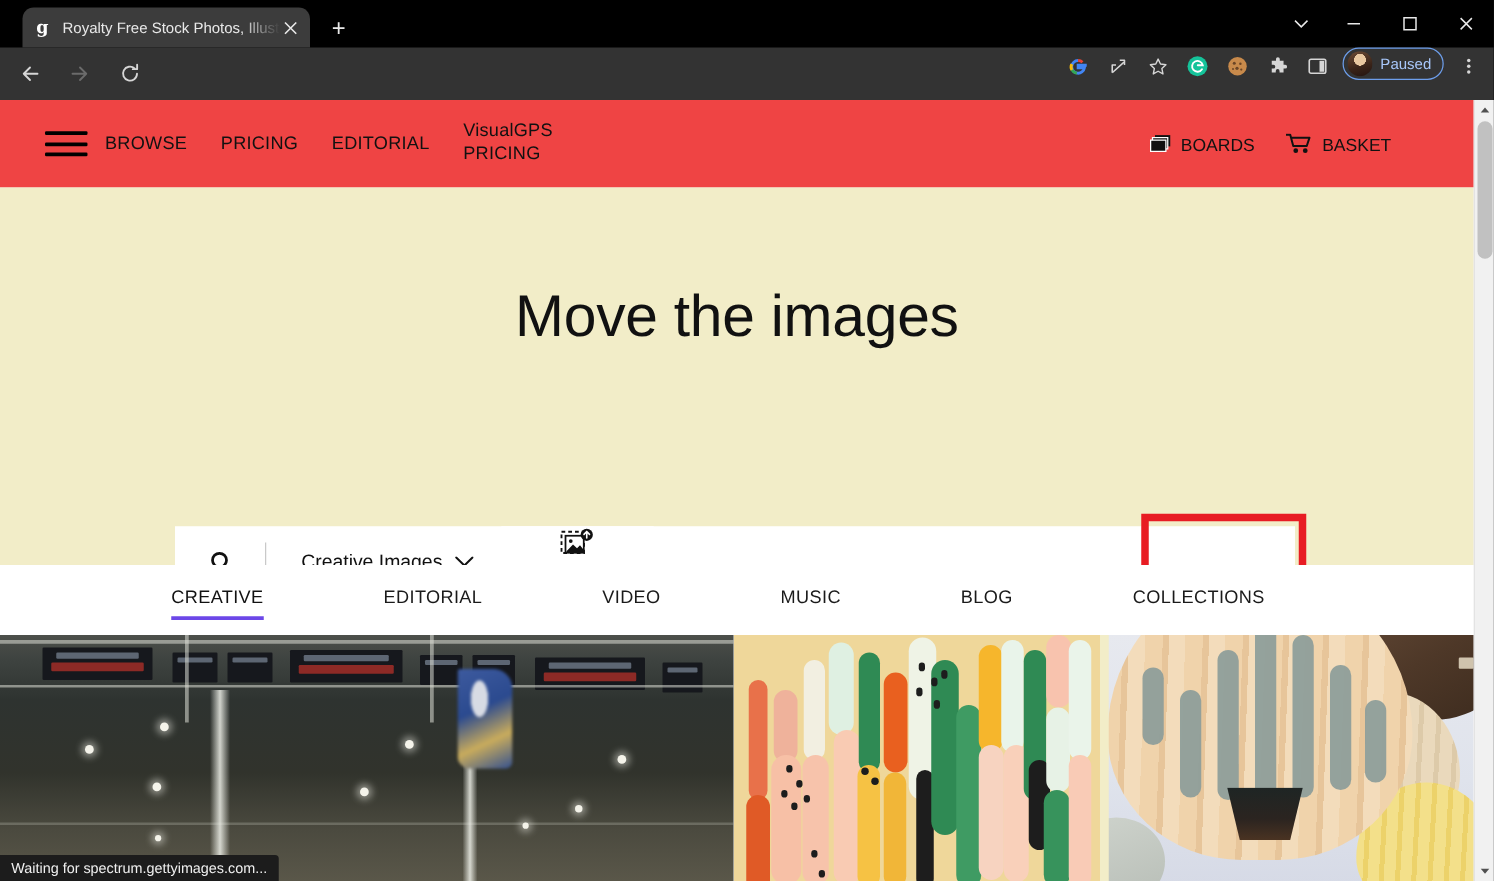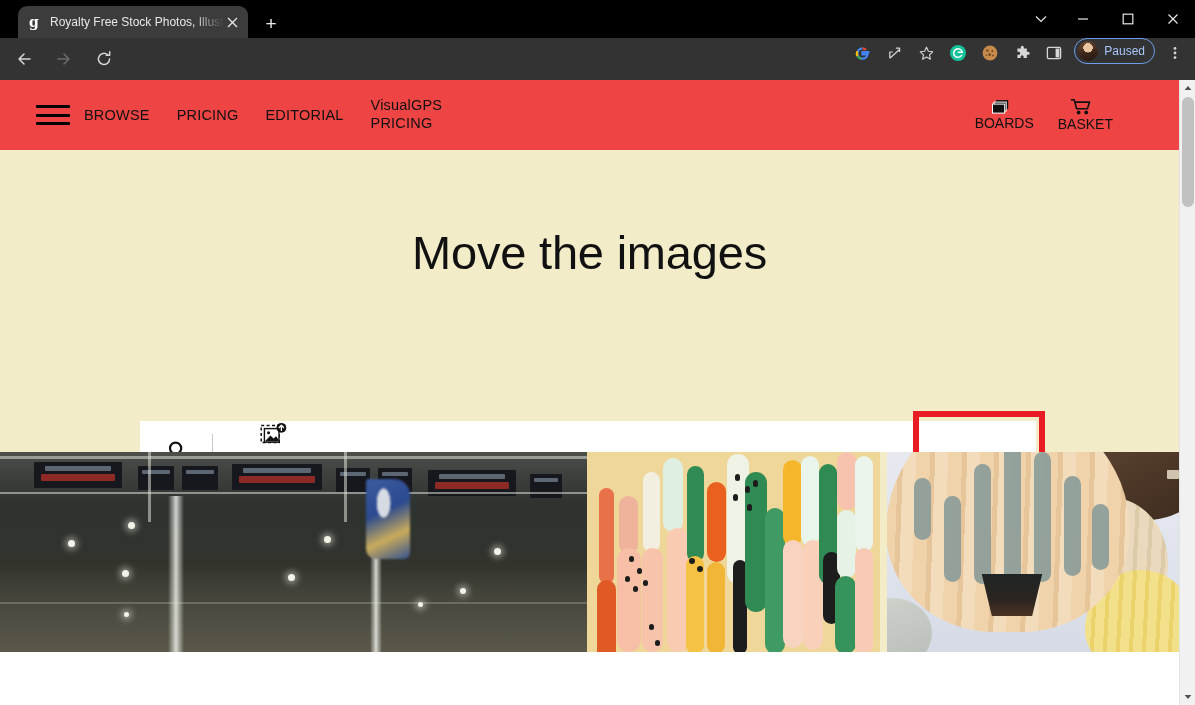--- a/index.html
+++ b/index.html
@@ -124,7 +124,7 @@
   }
   .hr-item {
     display: flex; align-items: center; margin-right: 24px;
-    font-size: 14px; color: #111; flex-direction: column;
+    font-size: 14px; color: #111;
   }
   .hr-item .gl { margin-right: 8px; display: flex; align-items: center; }
   .signin-btn {

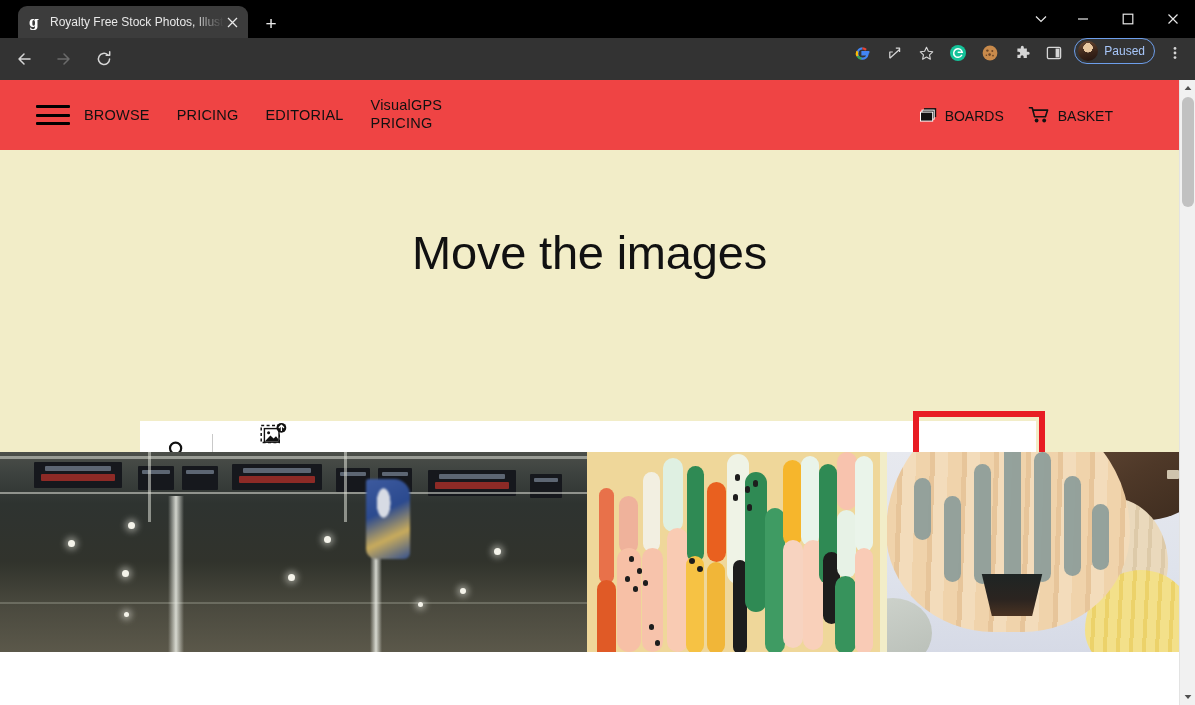--- a/index.html
+++ b/index.html
@@ -481,6 +481,14 @@
           </svg>
         </span>
         <span class="search-divider"></span>
+        <div class="search-type">
+          <span>Creative Images</span>
+          <span>
+            <svg width="15" height="9" viewBox="0 0 15 9" aria-hidden="true">
+              <path d="M1 1 L7.5 7.4 L14 1" stroke="#111" stroke-width="1.6" fill="none" stroke-linecap="round" stroke-linejoin="round"></path>
+            </svg>
+          </span>
+        </div>
         <div class="sbi">
           <span>
             <svg width="28" height="24" viewBox="0 0 28 24" aria-hidden="true">

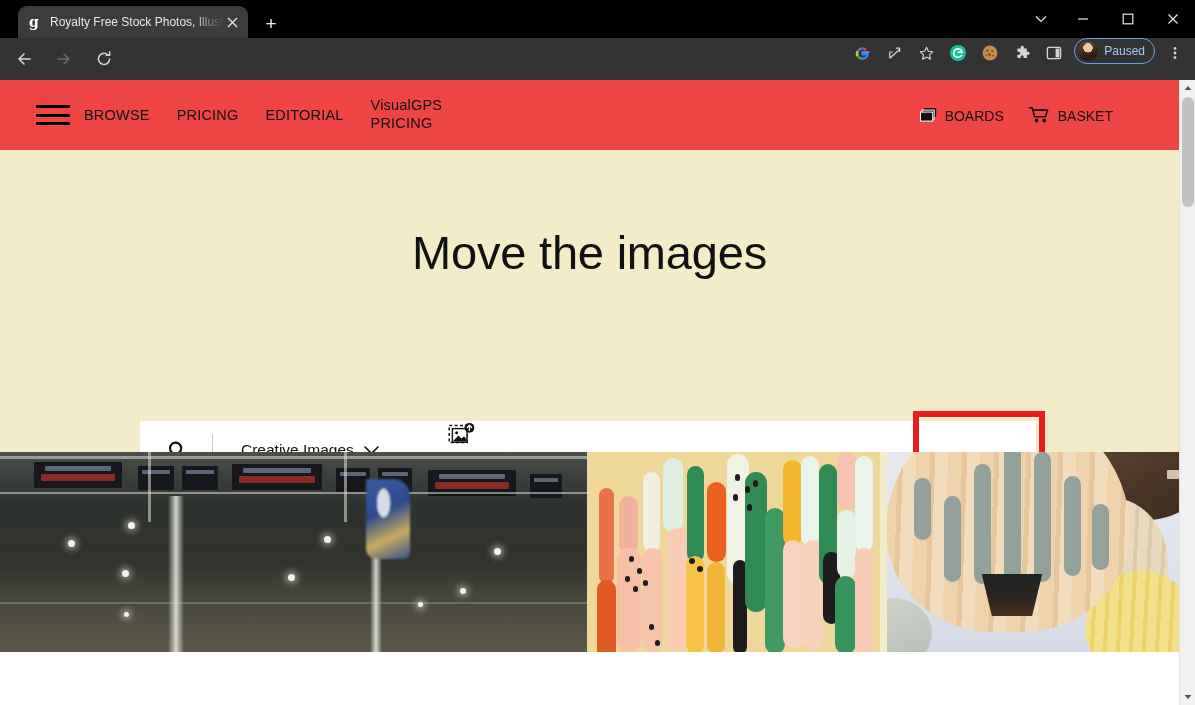--- a/index.html
+++ b/index.html
@@ -508,6 +508,14 @@
       </div>
       <div class="highlight-box"></div>
 
+      <div class="cat-tabs">
+        <div class="cat-tab active">CREATIVE</div>
+        <div class="cat-tab">EDITORIAL</div>
+        <div class="cat-tab">VIDEO</div>
+        <div class="cat-tab">MUSIC</div>
+        <div class="cat-tab">BLOG</div>
+        <div class="cat-tab">COLLECTIONS</div>
+      </div>
 
       <div class="thumbs">
 

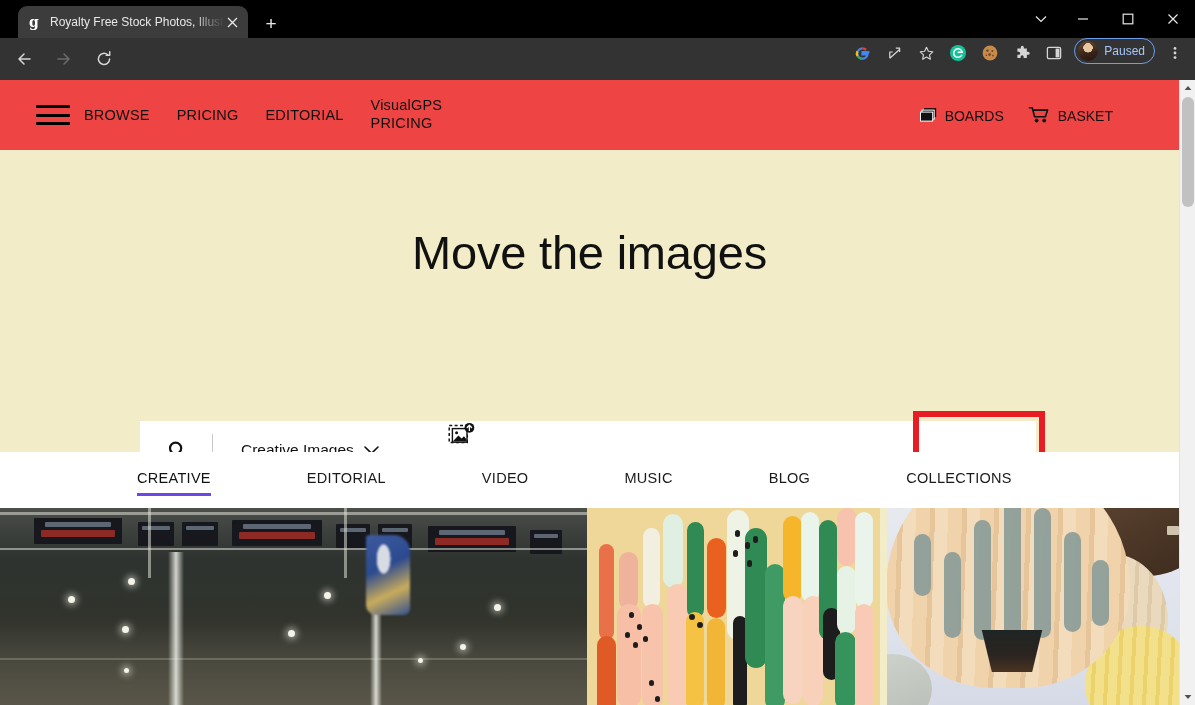--- a/index.html
+++ b/index.html
@@ -658,6 +658,7 @@
     </div>
   </div>
 
+  <div class="statusbar">Waiting for spectrum.gettyimages.com...</div>
 
 </div>
 

